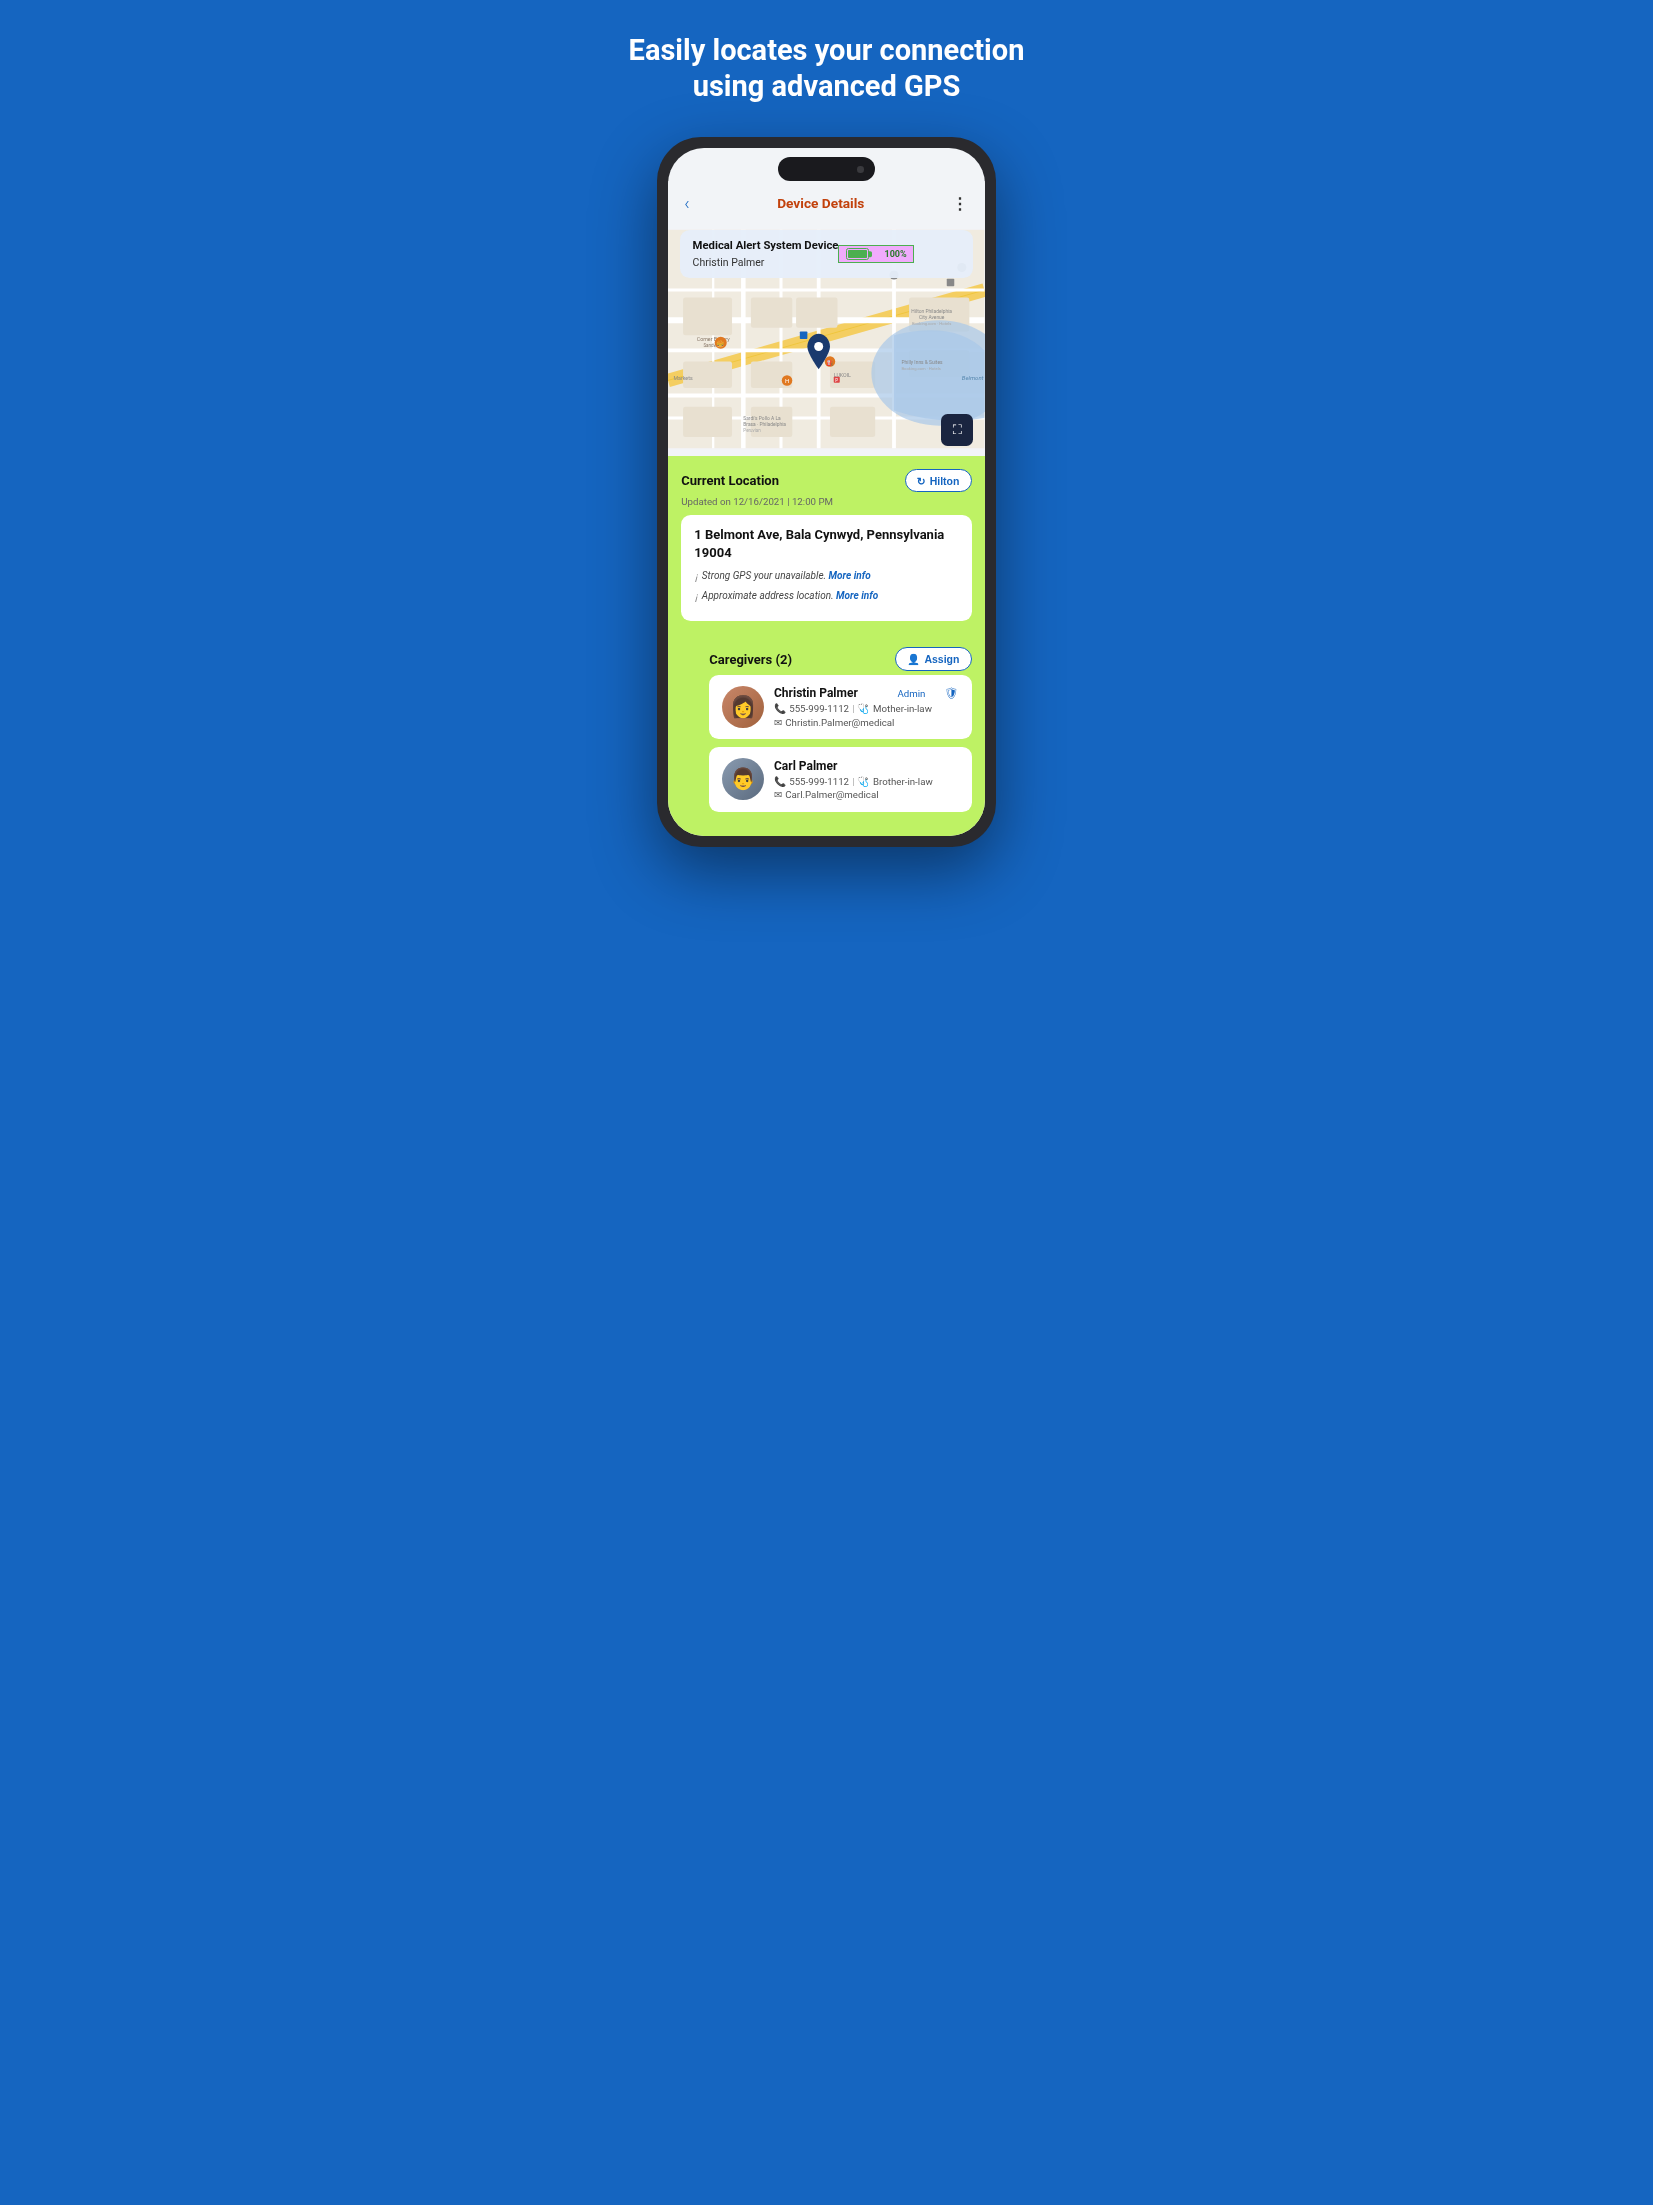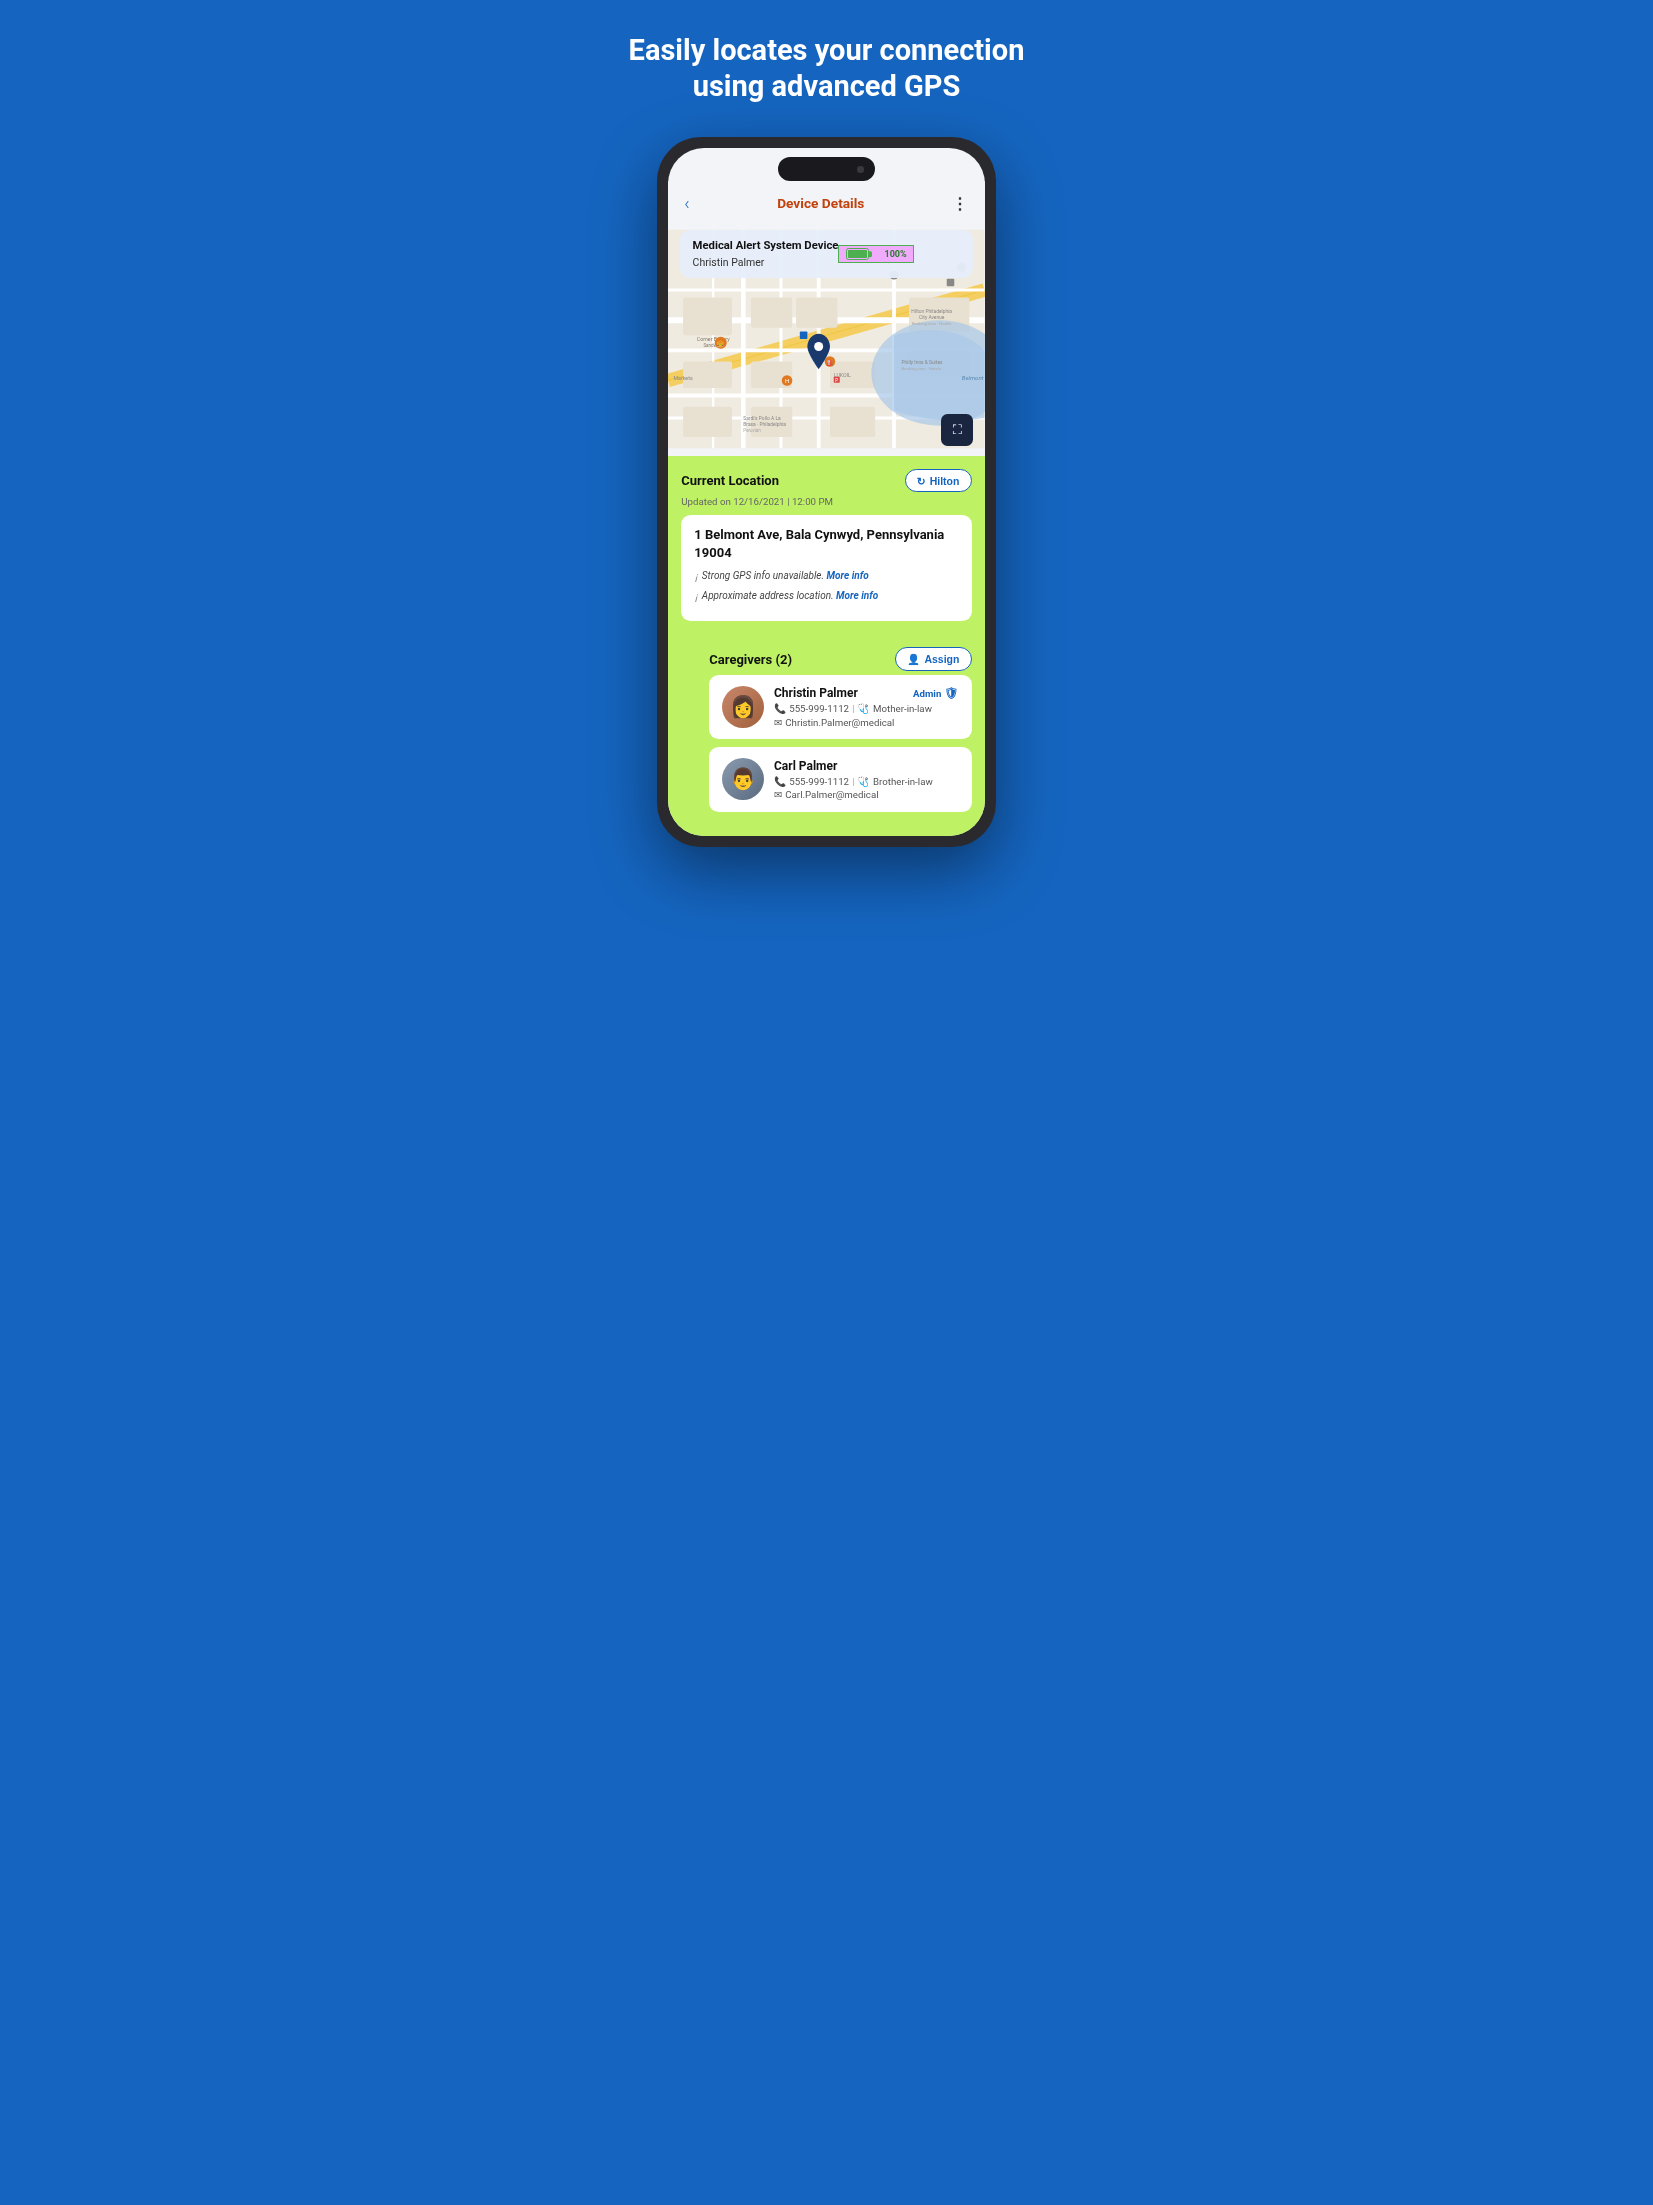--- a/index.html
+++ b/index.html
@@ -491,7 +491,7 @@
         <div class="location-address">1 Belmont Ave, Bala Cynwyd, Pennsylvania 19004</div>
         <div class="location-note">
           <span class="info-circle">ℹ</span>
-          <span><span>Strong GPS info unavailable.</span> <a href="#">More info</a></span>
+          <span><span>Strong GPS your unavailable.</span> <a href="#">More info</a></span>
         </div>
         <div class="location-note">
           <span class="info-circle">ℹ</span>

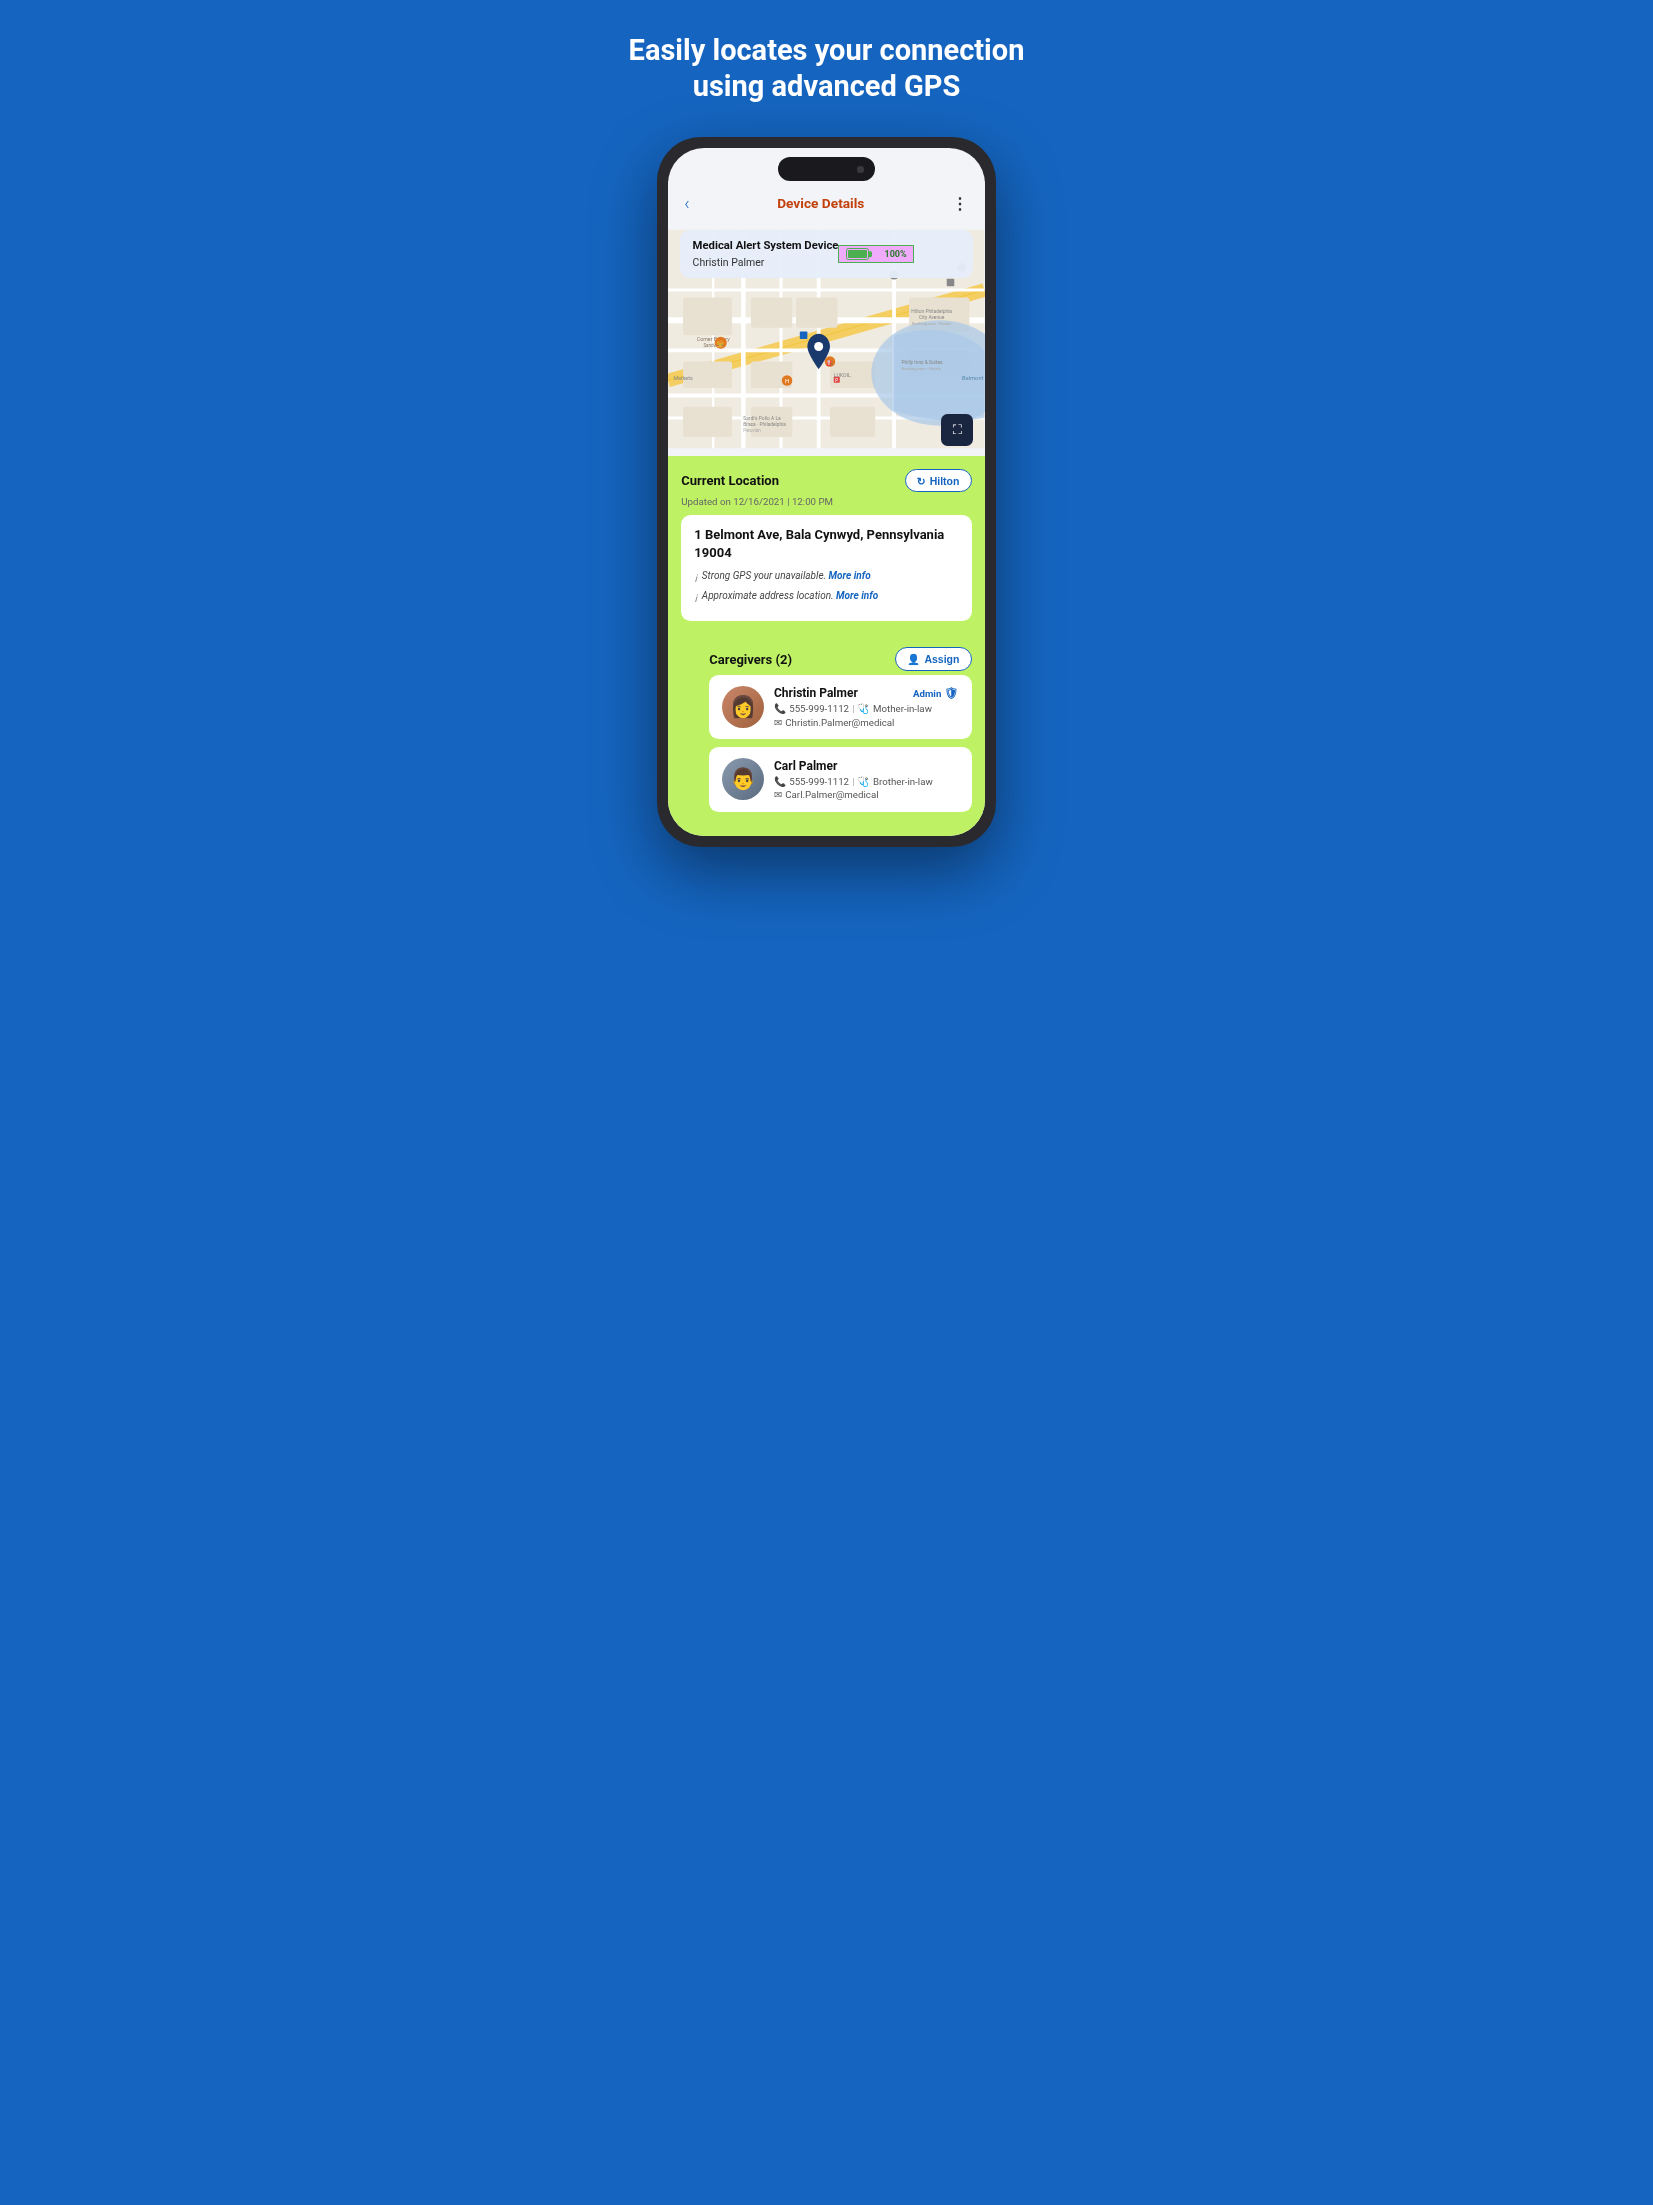--- a/index.html
+++ b/index.html
@@ -331,10 +331,10 @@
     .admin-badge {
       display: flex;
       align-items: center;
-      gap: 3px;
+      gap: 19px;
       font-size: 9.7px;
       color: #1565C0;
-      font-weight: 700;
+      font-weight: 400;
     }
     .shield-icon {
       color: #1565C0;

